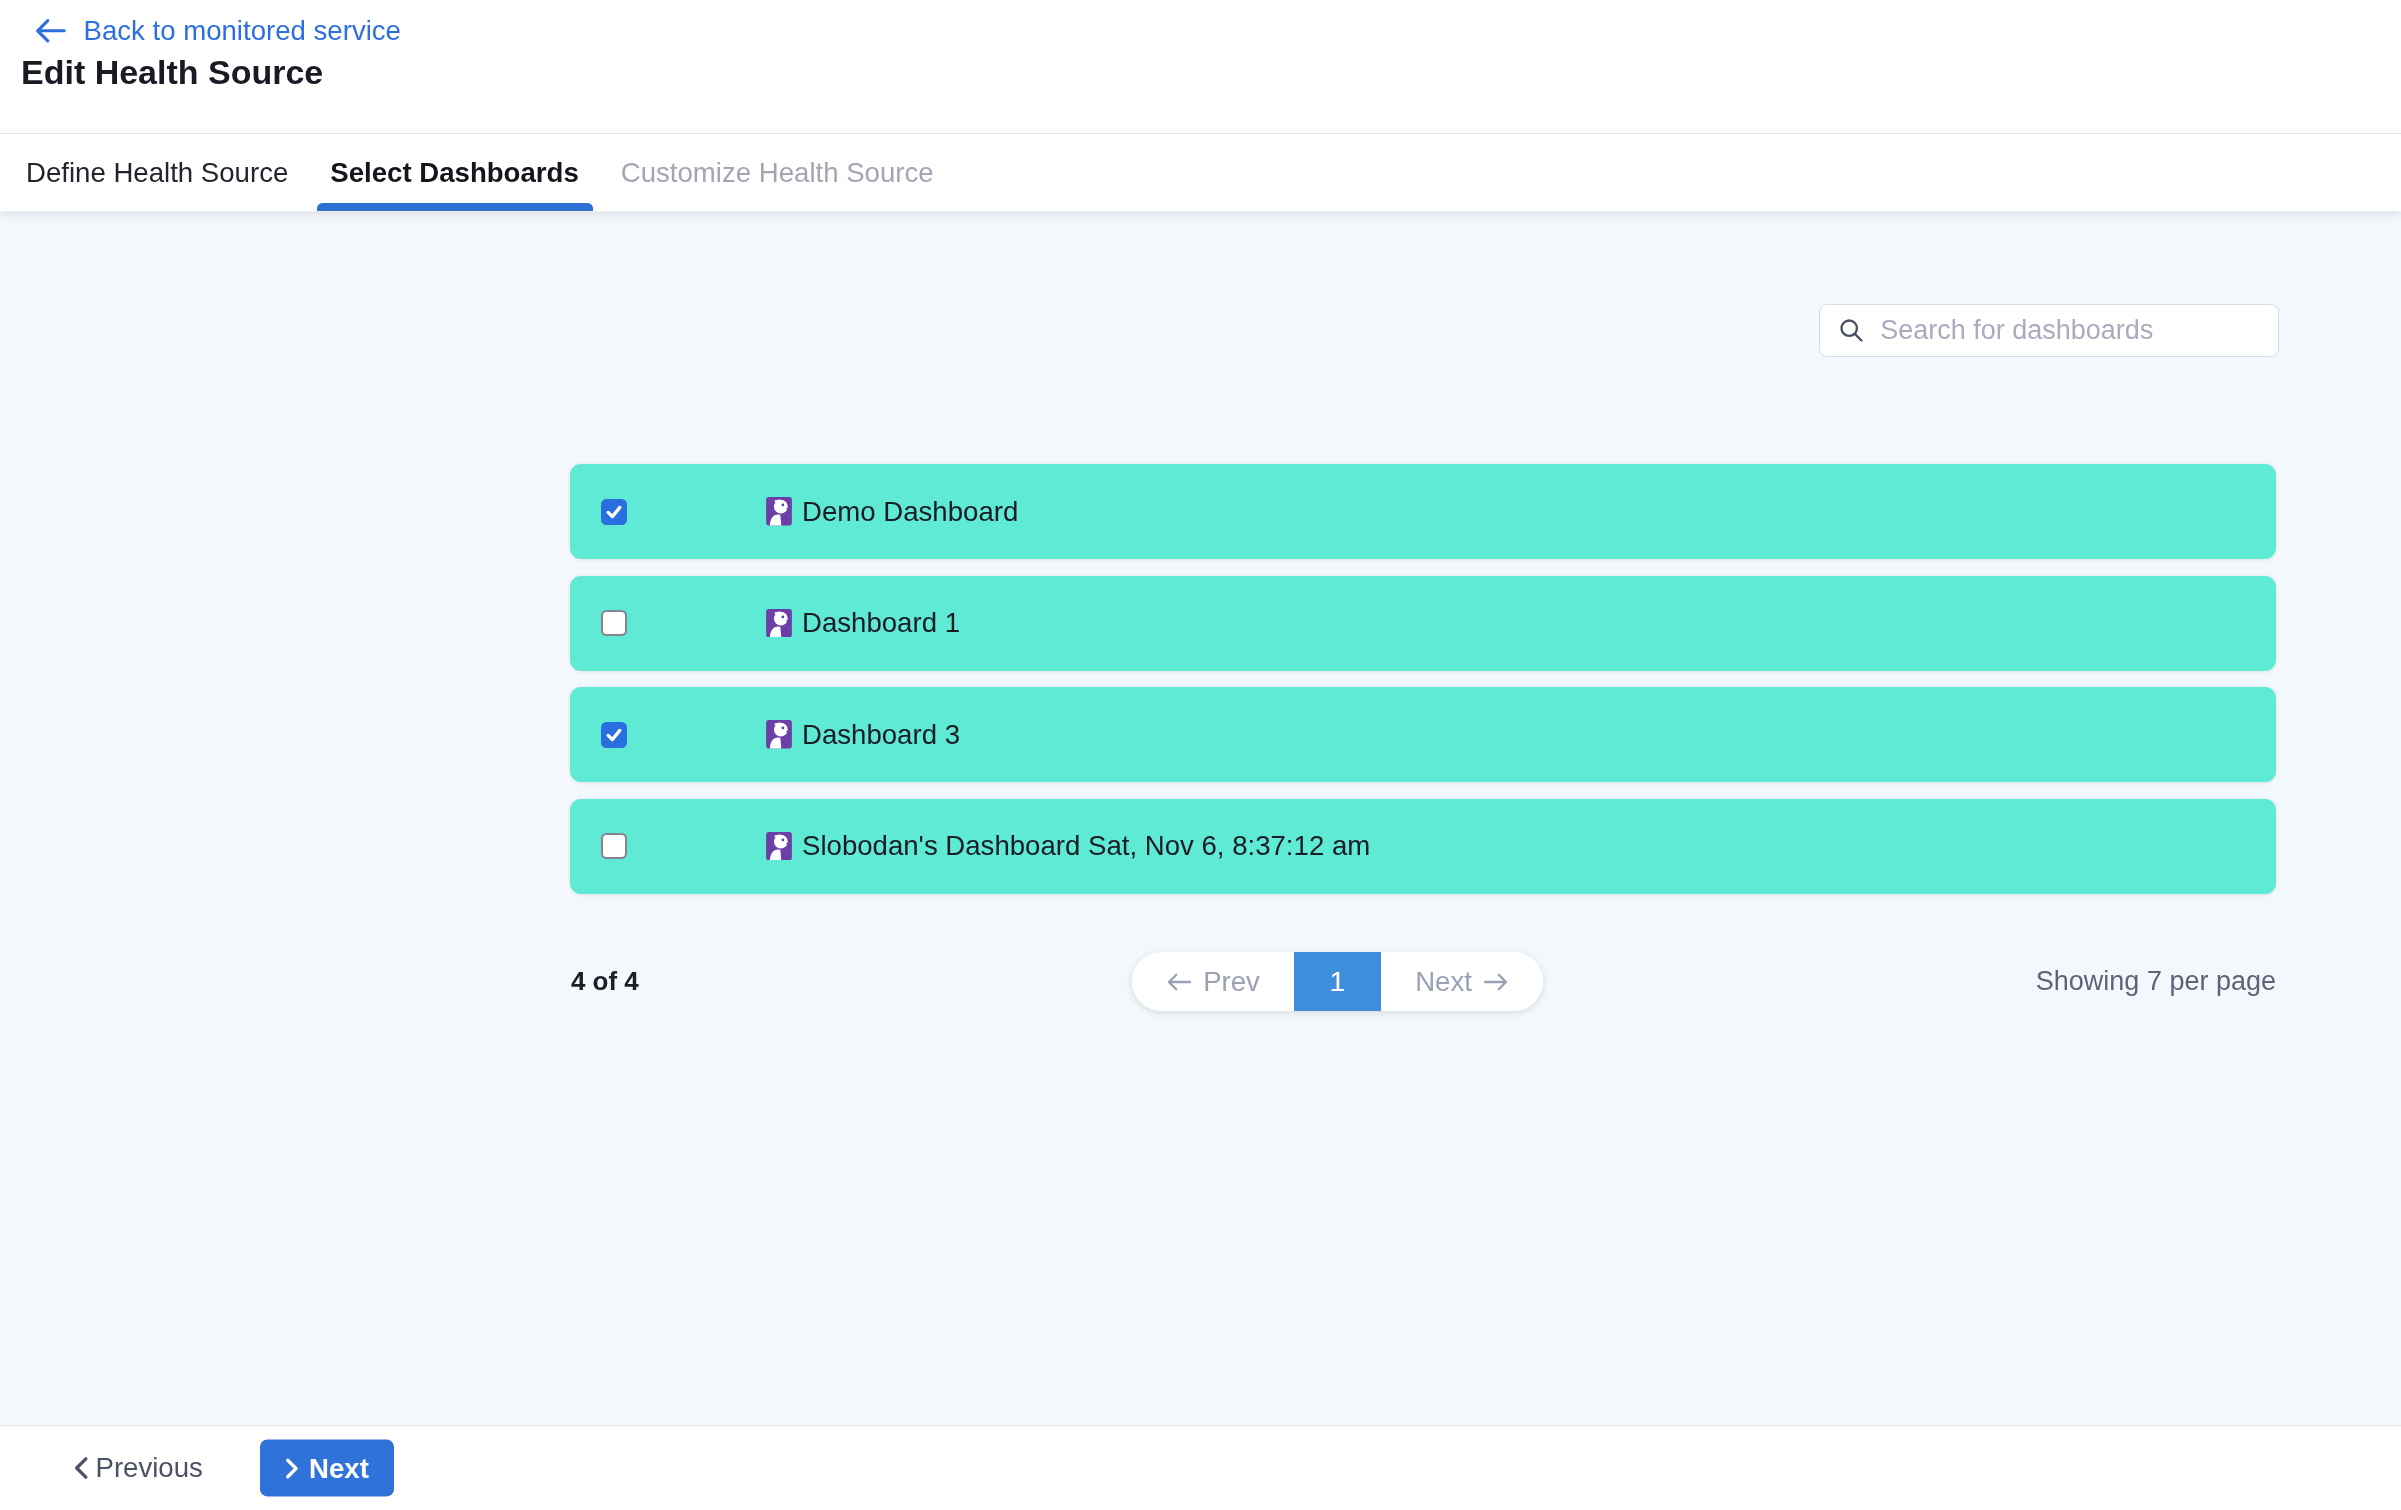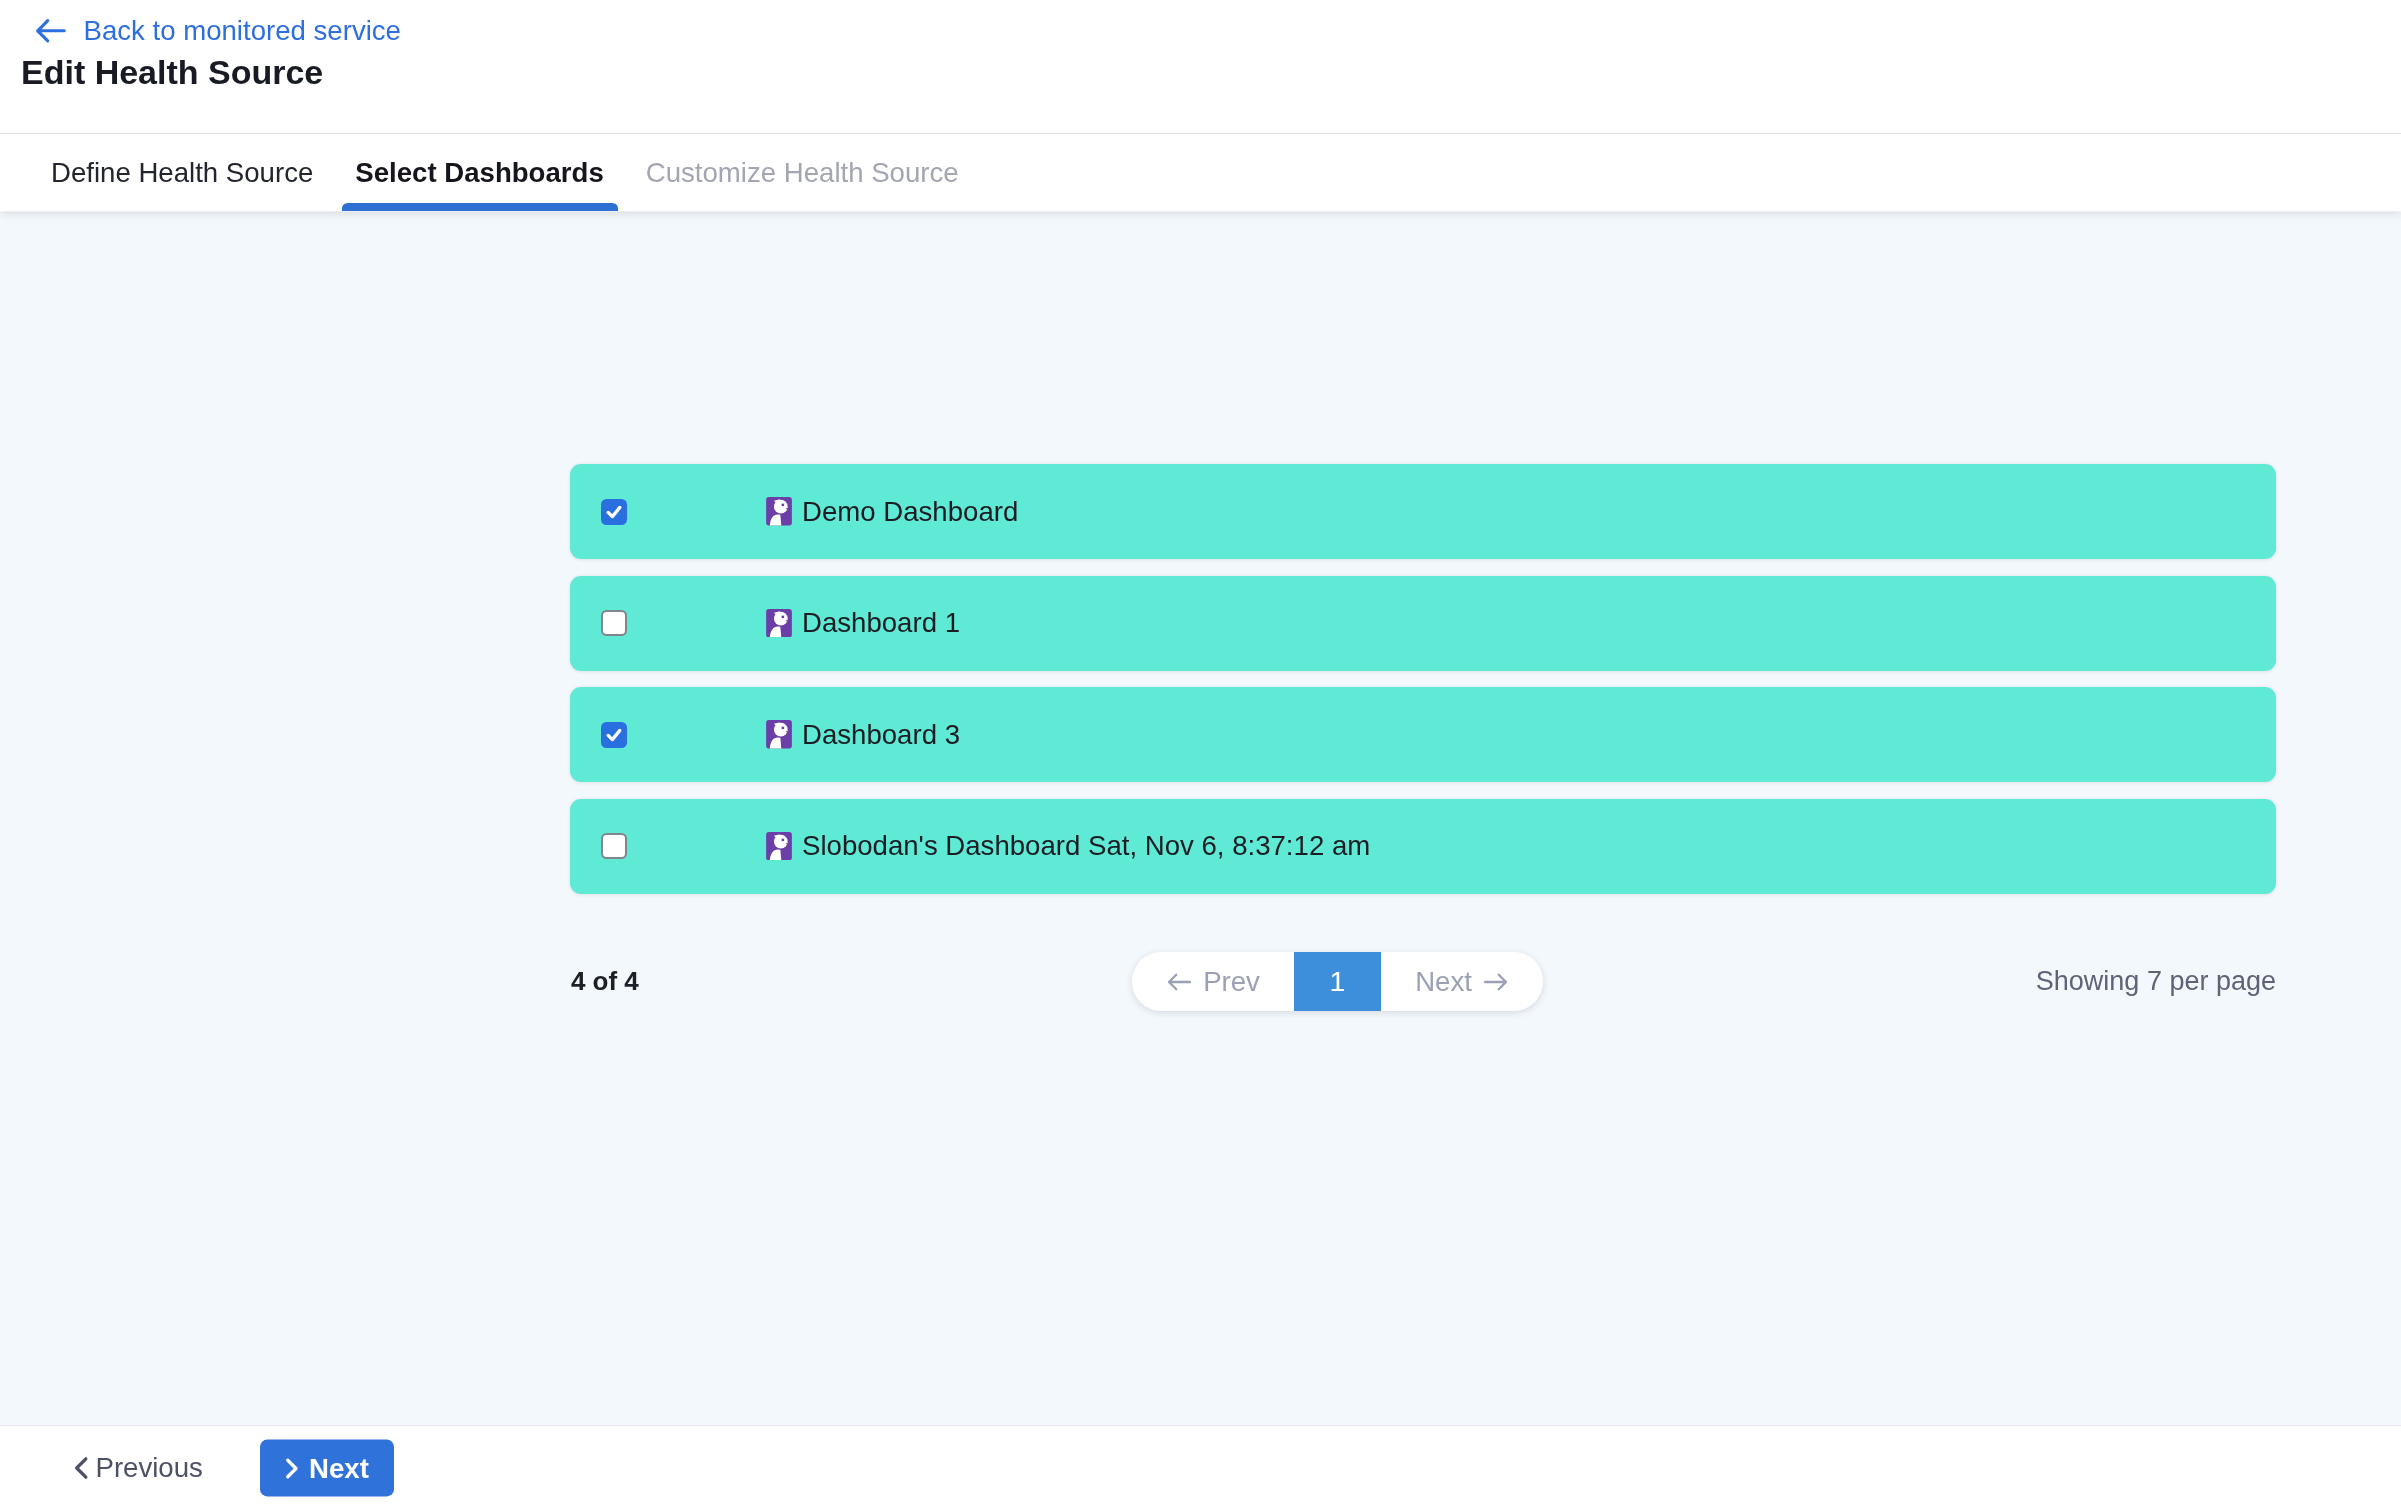--- a/index.html
+++ b/index.html
@@ -29,7 +29,7 @@
     position: absolute; top: 133px; left: 0; right: 0; height: 78px;
     background: #fff; border-top: 0.9px solid #dde0e8;
     box-shadow: 0 3.7px 8.3px rgba(96,97,112,0.16);
-    display: flex; align-items: stretch; padding-left: 51px; gap: 42px;
+    display: flex; align-items: stretch; padding-left: 26px; gap: 42px;
     z-index: 3;
   }
   .tab {

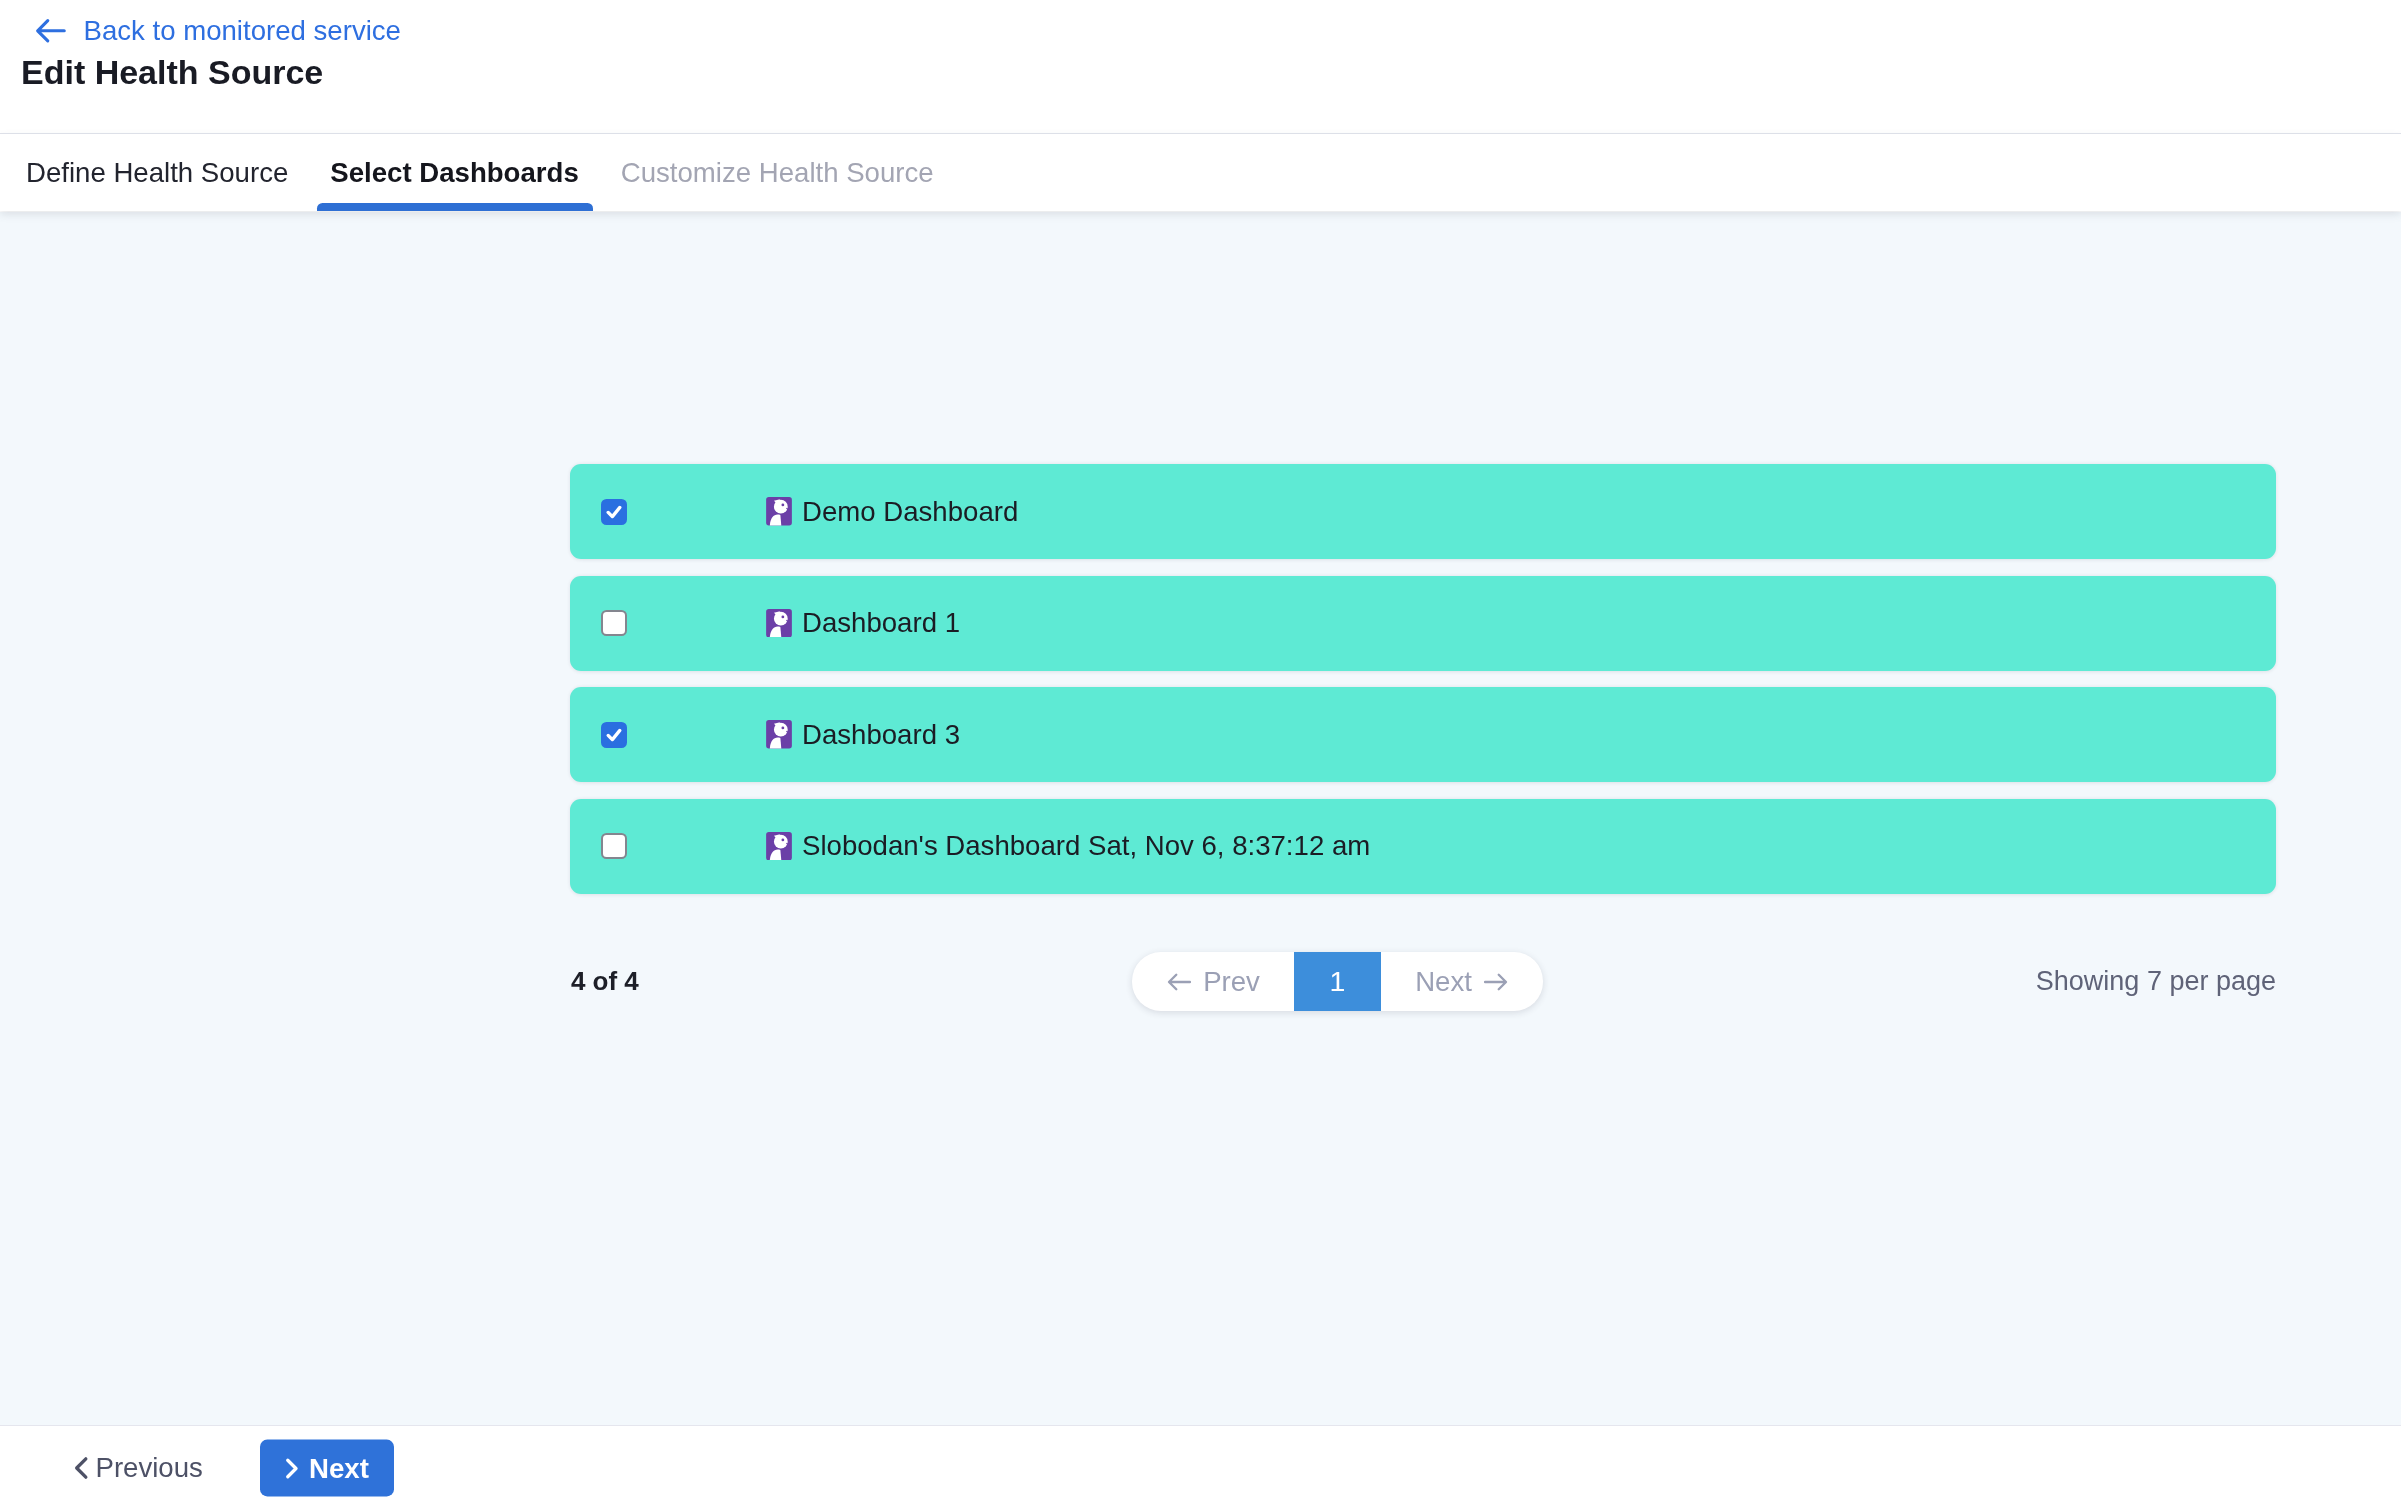--- a/index.html
+++ b/index.html
@@ -157,6 +157,13 @@
 
 <div class="content">
 
+  <div class="search-box">
+    <svg width="29" height="29" viewBox="0 0 32 32">
+      <circle cx="13.5" cy="13.5" r="8.5" stroke="#4a4e63" stroke-width="2.6" fill="none"></circle>
+      <line x1="20" y1="20" x2="27" y2="27" stroke="#4a4e63" stroke-width="2.6" stroke-linecap="round"></line>
+    </svg>
+    <input type="text" value="" placeholder="Search for dashboards" style="">
+  </div>
 
   <div class="list-title">DATADOG DASHBOARDS</div>
   <div class="manual-query-link">+ Manually input query</div>

